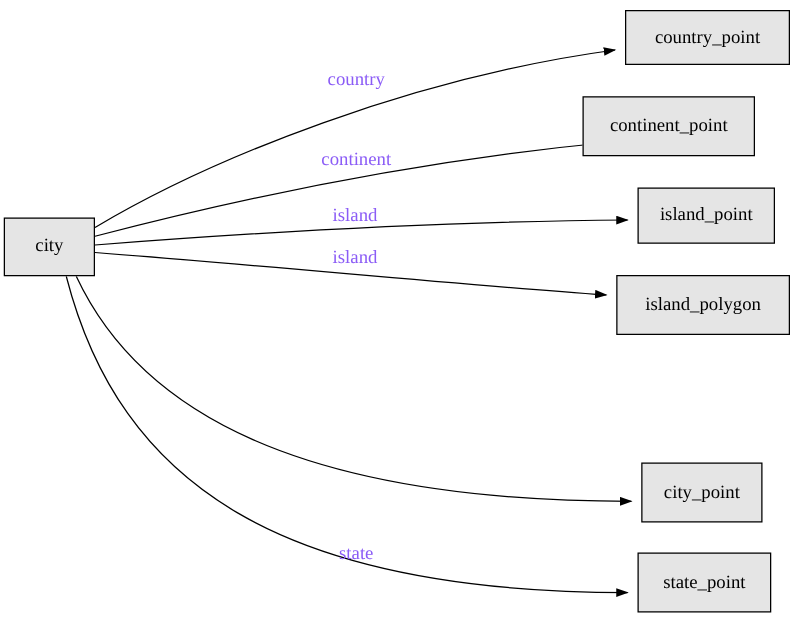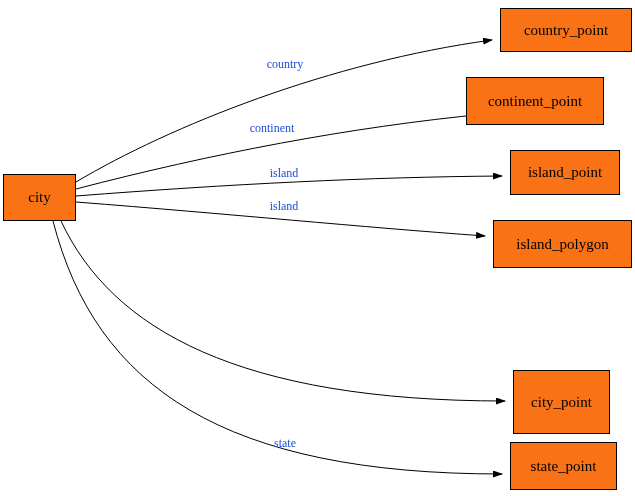--- a/index.html
+++ b/index.html
@@ -25,7 +25,7 @@
     position: absolute;
     box-sizing: border-box;
     border: 1px solid #000000;
-    background: #f97316;
+    background: #e5e5e5;
     display: flex;
     align-items: center;
     justify-content: center;

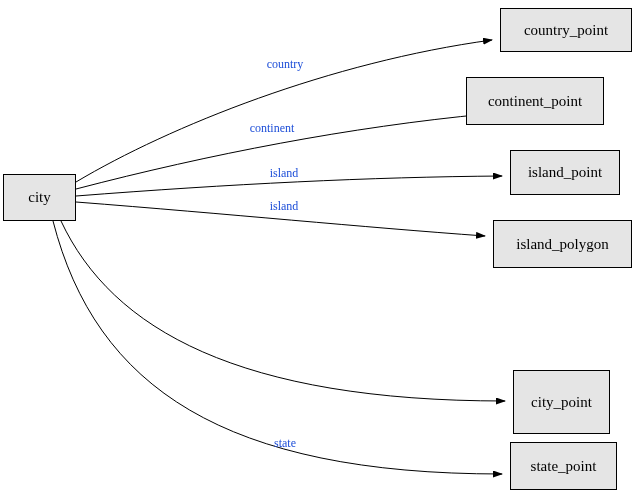--- a/index.html
+++ b/index.html
@@ -36,9 +36,9 @@
   .edge-label {
     position: absolute;
     transform: translateX(-50%);
-    font-size: 12px;
+    font-size: 15px;
     line-height: 20px;
-    color: #1d4ed8;
+    color: #8b5cf6;
     text-align: right;
     white-space: pre-line;
   }

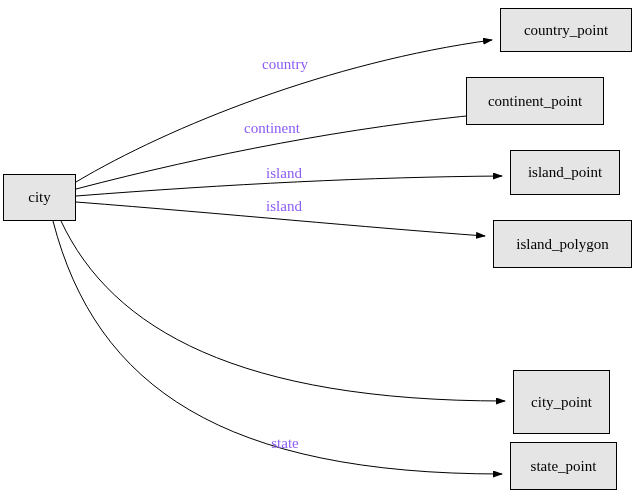--- a/index.html
+++ b/index.html
@@ -52,7 +52,7 @@
   #n-state-point    { left: 510px; top: 442px; width: 107px; height: 48px; }
   
   #l-country   { left: 285px; top: 54px;  }
-  #l-continent { left: 272px; top: 118px; }
+  #l-continent { left: 285px; top: 118px; }
   #l-island-1  { left: 284px; top: 163px; }
   #l-island-2  { left: 284px; top: 196px; }
   #l-city      { left: 287px; top: 233px; }

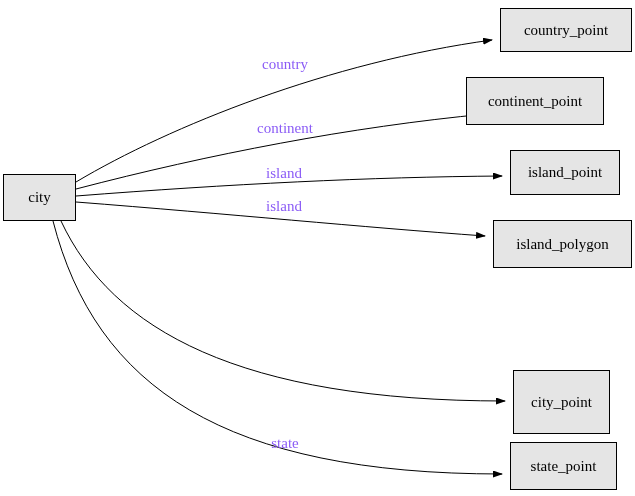--- a/index.html
+++ b/index.html
@@ -48,7 +48,7 @@
   #n-continent-point{ left: 466px; top: 77px;  width: 138px; height: 48px; }
   #n-island-point   { left: 510px; top: 150px; width: 110px; height: 45px; }
   #n-island-polygon { left: 493px; top: 220px; width: 139px; height: 48px; }
-  #n-city-point     { left: 513px; top: 370px; width: 97px;  height: 64px; }
+  #n-city-point     { left: 513px; top: 370px; width: 97px;  height: 48px; }
   #n-state-point    { left: 510px; top: 442px; width: 107px; height: 48px; }
   
   #l-country   { left: 285px; top: 54px;  }

